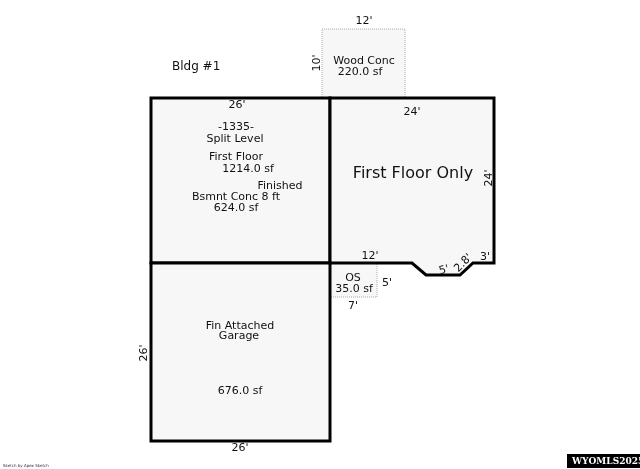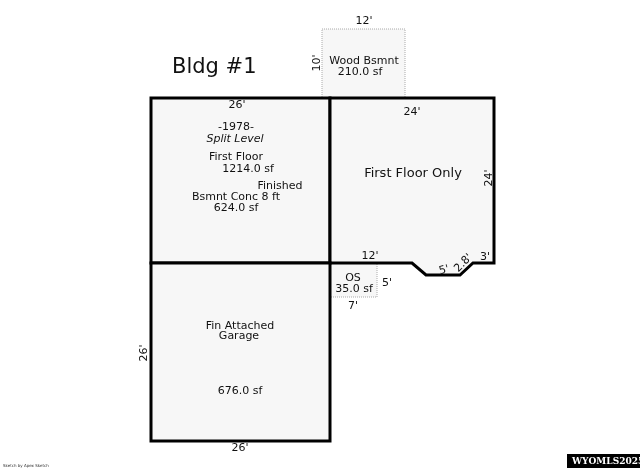--- a/index.html
+++ b/index.html
@@ -7,7 +7,7 @@
     svg { position: absolute; left: 0; top: 0; }
     .lbl { position: absolute; font-size: 11px; line-height: 12px; white-space: nowrap; color: #111; }
     .ctr { text-align: left; transform: translateX(-50%); }
-    .title { font-size: 21px; }
+    .title { font-size: 12px; }
     .rot { transform: rotate(-90deg); transform-origin: center; }
     .footer-left { position: absolute; left: 3px; top: 463px; font-size: 4px; color: #333; }
     .badge { position: absolute; left: 567px; top: 454px; background: #000; color: #fff; font-family: "DejaVu Serif", "Liberation Serif", serif; font-weight: bold; font-size: 9px; padding: 2px 5px; }

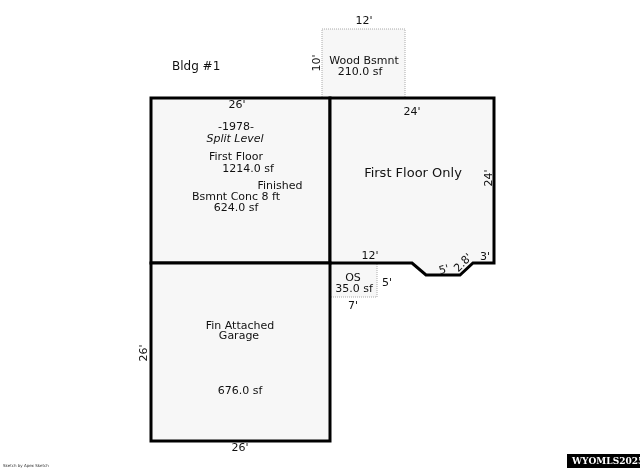--- a/index.html
+++ b/index.html
@@ -32,7 +32,7 @@
 
 <div class="lbl ctr" style="left:364px; top:15px;">12'</div>
 <div class="lbl rot" style="left:308px; top:57px;">10'</div>
-<div class="lbl ctr" style="left:364px; top:55px;">Wood Bsmnt</div>
+<div class="lbl ctr" style="left:364px; top:55px;">Wood Conc</div>
 <div class="lbl ctr" style="left:360px; top:66px;">210.0 sf</div>
 
 <div class="lbl ctr" style="left:237px; top:99px;">26'</div>

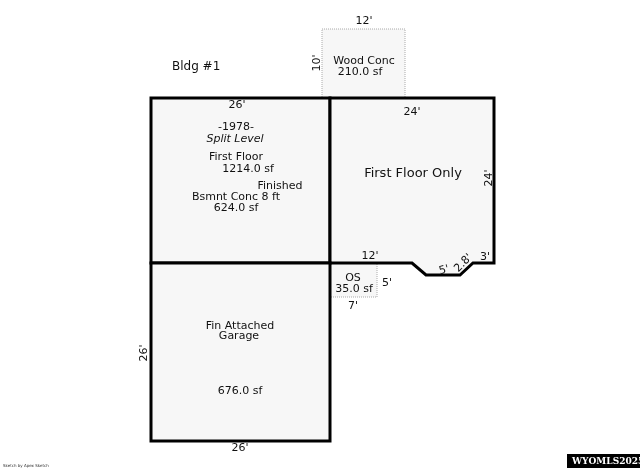--- a/index.html
+++ b/index.html
@@ -33,7 +33,7 @@
 <div class="lbl ctr" style="left:364px; top:15px;">12'</div>
 <div class="lbl rot" style="left:308px; top:57px;">10'</div>
 <div class="lbl ctr" style="left:364px; top:55px;">Wood Conc</div>
-<div class="lbl ctr" style="left:360px; top:66px;">210.0 sf</div>
+<div class="lbl ctr" style="left:360px; top:66px;">220.0 sf</div>
 
 <div class="lbl ctr" style="left:237px; top:99px;">26'</div>
 <div class="lbl ctr" style="left:236px; top:121px;">-1978-</div>

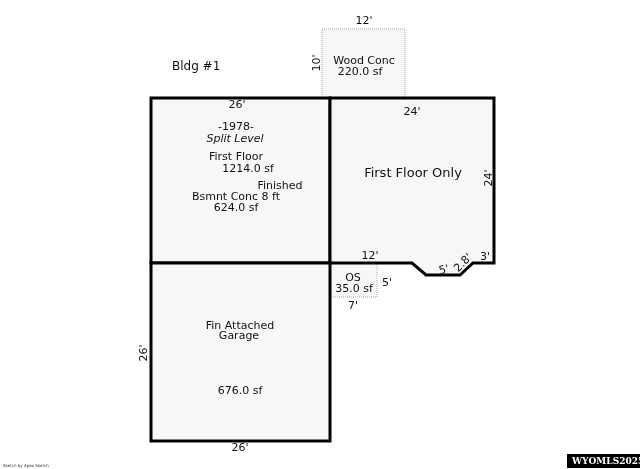--- a/index.html
+++ b/index.html
@@ -36,7 +36,7 @@
 <div class="lbl ctr" style="left:360px; top:66px;">220.0 sf</div>
 
 <div class="lbl ctr" style="left:237px; top:99px;">26'</div>
-<div class="lbl ctr" style="left:236px; top:121px;">-1978-</div>
+<div class="lbl ctr" style="left:236px; top:121px;">-1335-</div>
 <div class="lbl ctr" style="left:235px; top:133px;font-style:italic;">Split Level</div>
 <div class="lbl ctr" style="left:236px; top:151px;">First Floor</div>
 <div class="lbl ctr" style="left:248px; top:163px;">1214.0 sf</div>

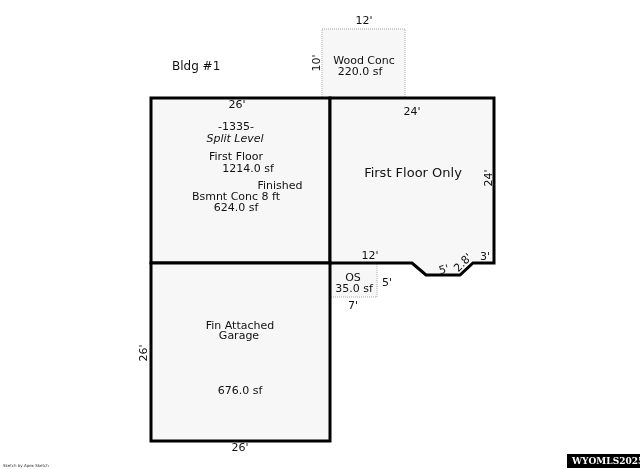--- a/index.html
+++ b/index.html
@@ -37,7 +37,7 @@
 
 <div class="lbl ctr" style="left:237px; top:99px;">26'</div>
 <div class="lbl ctr" style="left:236px; top:121px;">-1335-</div>
-<div class="lbl ctr" style="left:235px; top:133px;font-style:italic;">Split Level</div>
+<div class="lbl ctr" style="left:235px; top:133px;">Split Level</div>
 <div class="lbl ctr" style="left:236px; top:151px;">First Floor</div>
 <div class="lbl ctr" style="left:248px; top:163px;">1214.0 sf</div>
 <div class="lbl ctr" style="left:252px; top:180px;margin-left:28px;">Finished</div>

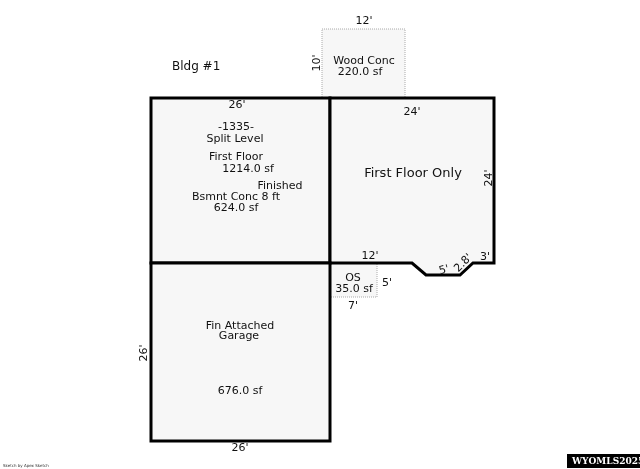--- a/index.html
+++ b/index.html
@@ -45,7 +45,7 @@
 <div class="lbl ctr" style="left:236px; top:202px;">624.0 sf</div>
 
 <div class="lbl ctr" style="left:412px; top:106px;">24'</div>
-<div class="lbl ctr" style="left:413px; top:167px; font-size:13px;">First Floor Only</div>
+<div class="lbl ctr" style="left:413px; top:167px; font-size:16px;">First Floor Only</div>
 <div class="lbl rot" style="left:480px; top:172px;">24'</div>
 <div class="lbl ctr" style="left:370px; top:250px;">12'</div>
 <div class="lbl" style="left:439px; top:264px; transform:rotate(-15deg);">5'</div>

